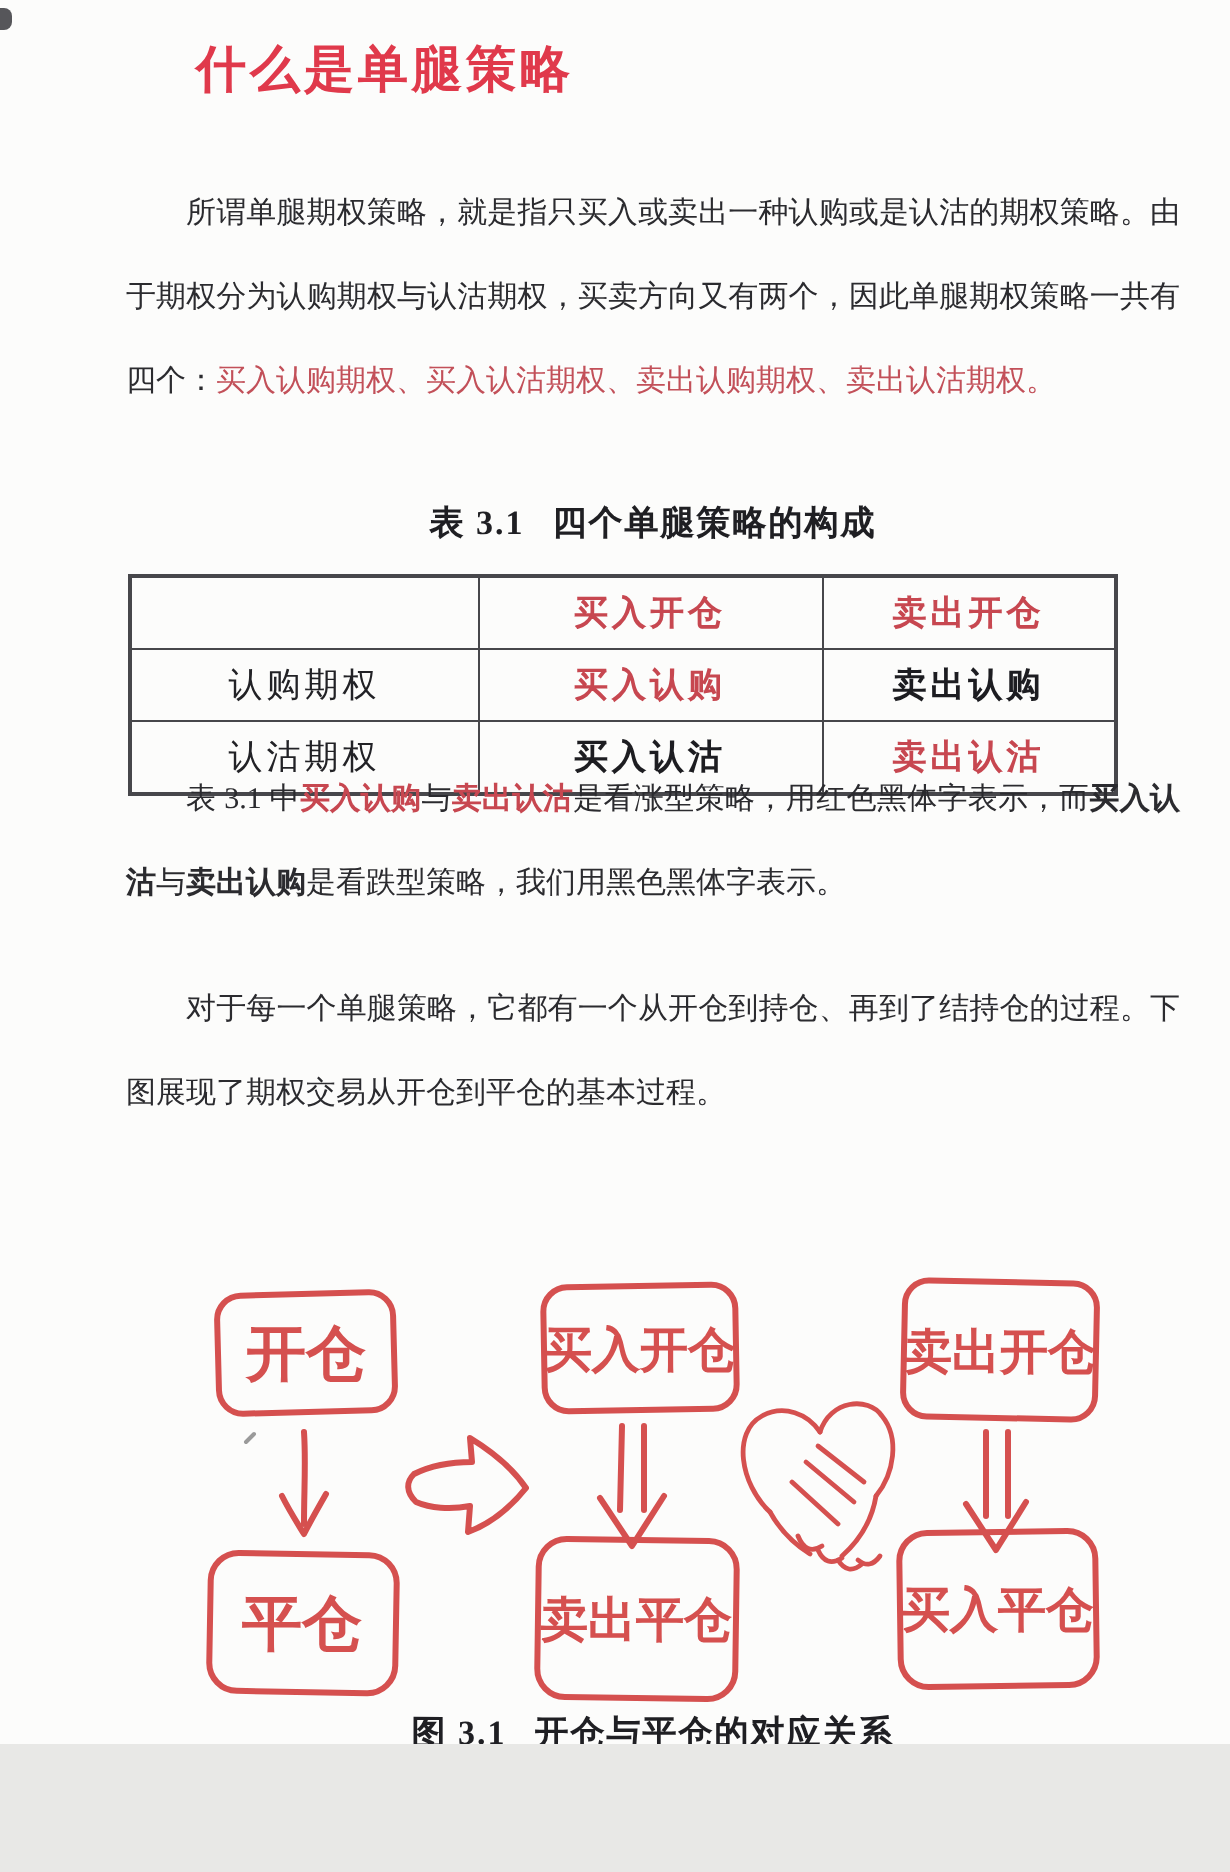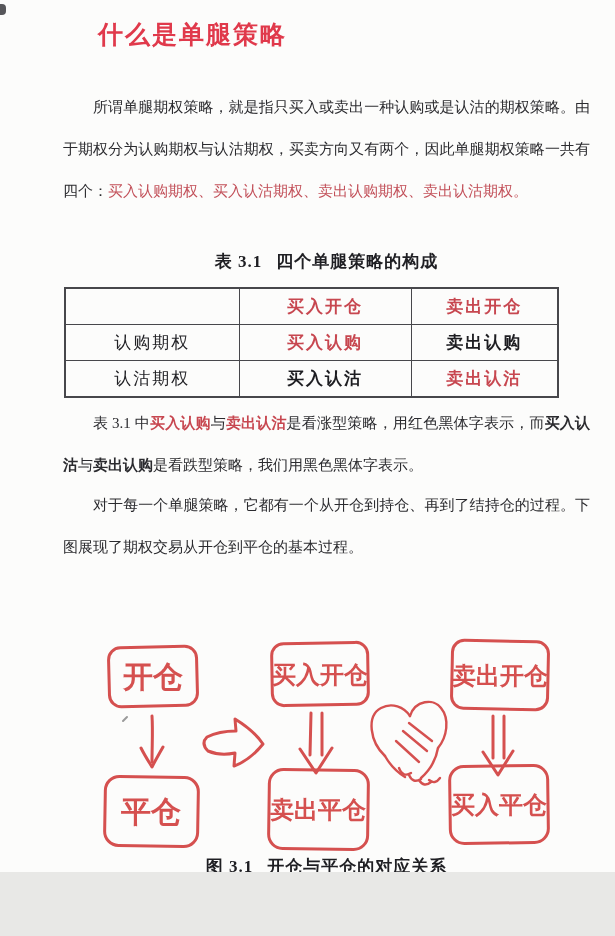--- a/index.html
+++ b/index.html
@@ -97,7 +97,7 @@
       </tbody>
   </table>
 
-  <p class="para" style="top:402px"><span class="seg">表 3.1 中</span><span class="seg red b">买入认购</span><span class="seg">与</span><span class="seg red b">卖出认沽</span><span class="seg">是看涨型策略，用红色黑体字表示，而</span><span class="seg b">买入认沽</span><span class="seg">与</span><span class="seg b">卖出认购</span><span class="seg">是看跌型策略，我们用黑色黑体字表示。</span></p>
+  <p class="para" style="top:379px"><span class="seg">表 3.1 中</span><span class="seg red b">买入认购</span><span class="seg">与</span><span class="seg red b">卖出认沽</span><span class="seg">是看涨型策略，用红色黑体字表示，而</span><span class="seg b">买入认沽</span><span class="seg">与</span><span class="seg b">卖出认购</span><span class="seg">是看跌型策略，我们用黑色黑体字表示。</span></p>
   <p class="para" style="top:484px"><span class="seg">对于每一个单腿策略，它都有一个从开仓到持仓、再到了结持仓的过程。下图展现了期权交易从开仓到平仓的基本过程。</span></p>
 
   <svg class="figure" width="615" height="230" viewBox="0 628 615 230" xmlns="http://www.w3.org/2000/svg">

